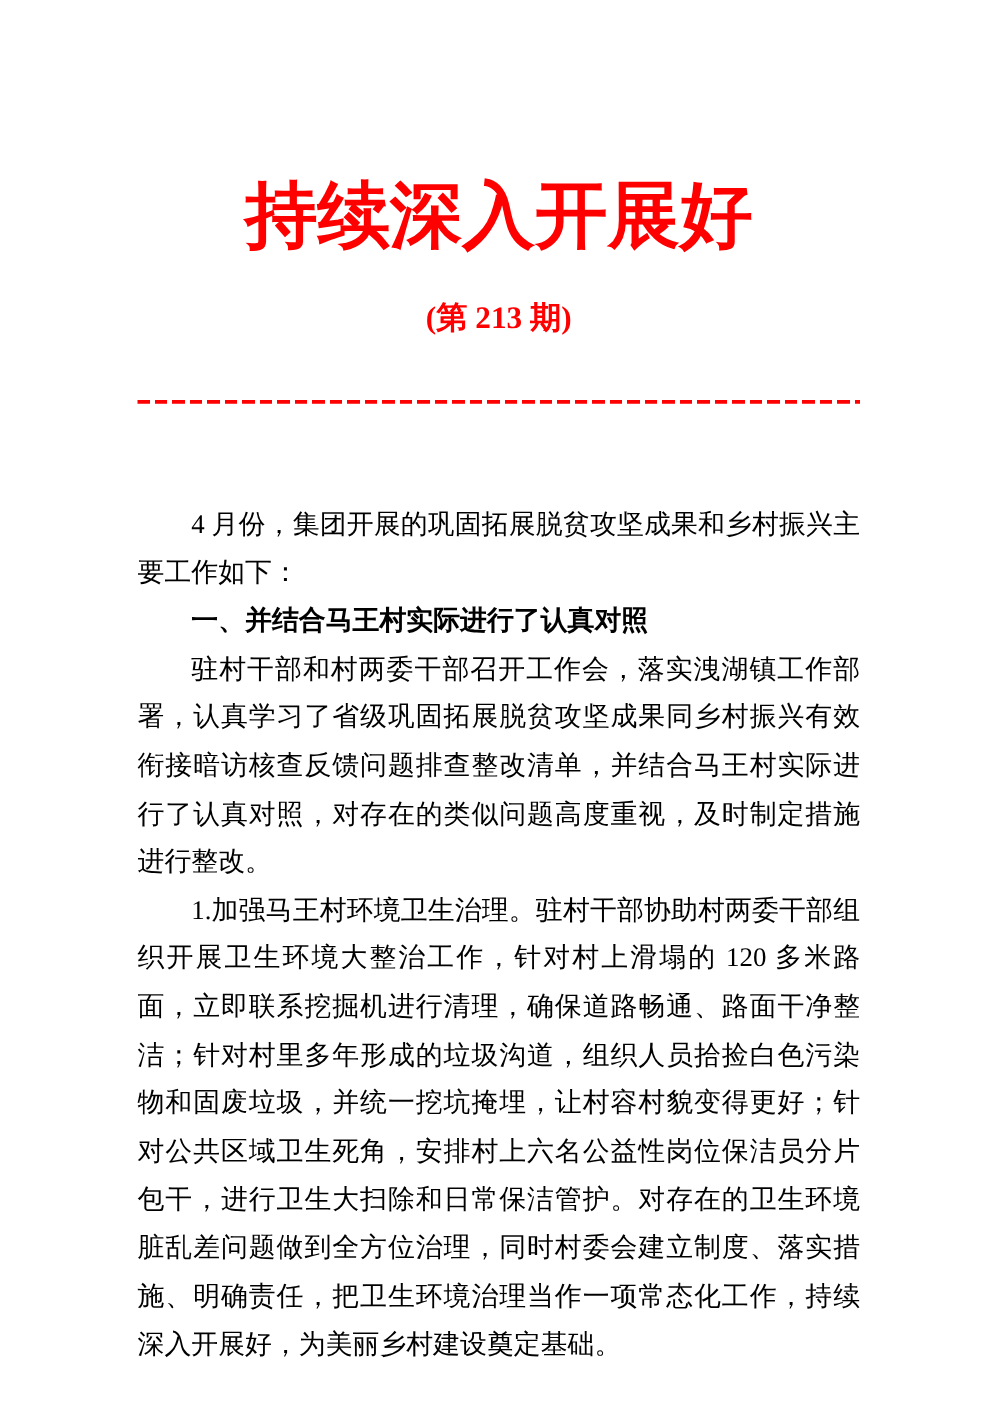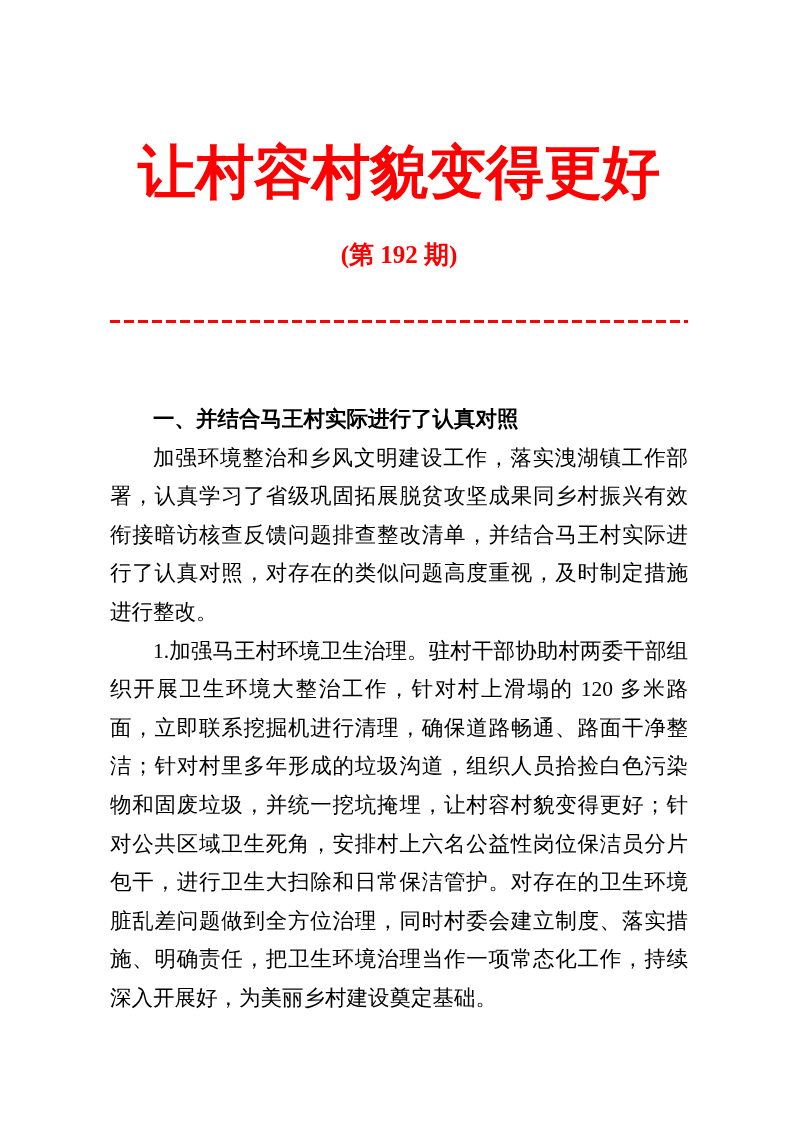--- a/index.html
+++ b/index.html
@@ -77,7 +77,7 @@
 
 <div class="page">
 
-  <div class="doc-title">让村容村貌变得更好</div>
+  <div class="doc-title">持续深入开展好</div>
 
   <div class="issue-number">(第 192 期)</div>
 

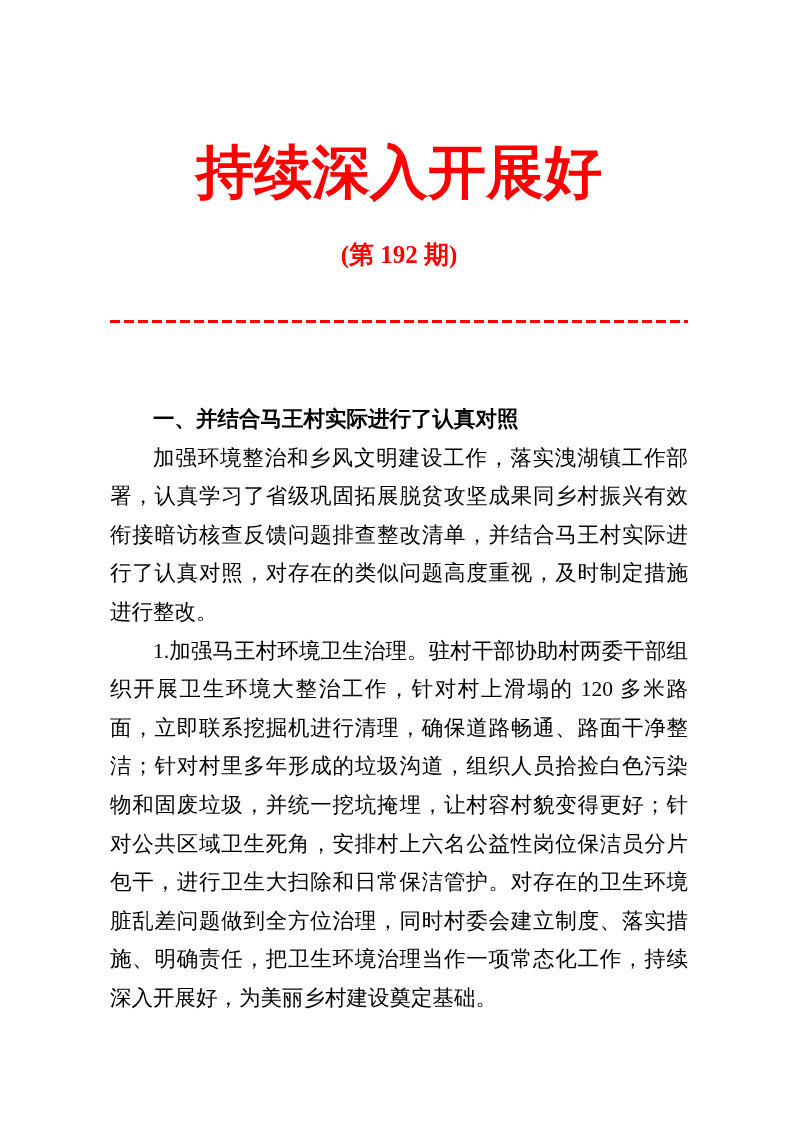--- a/index.html
+++ b/index.html
@@ -79,7 +79,7 @@
 
   <div class="doc-title">持续深入开展好</div>
 
-  <div class="issue-number">(第 192 期)</div>
+  <div class="issue-number">(第 213 期)</div>
 
   <div class="dashed-divider"></div>
 

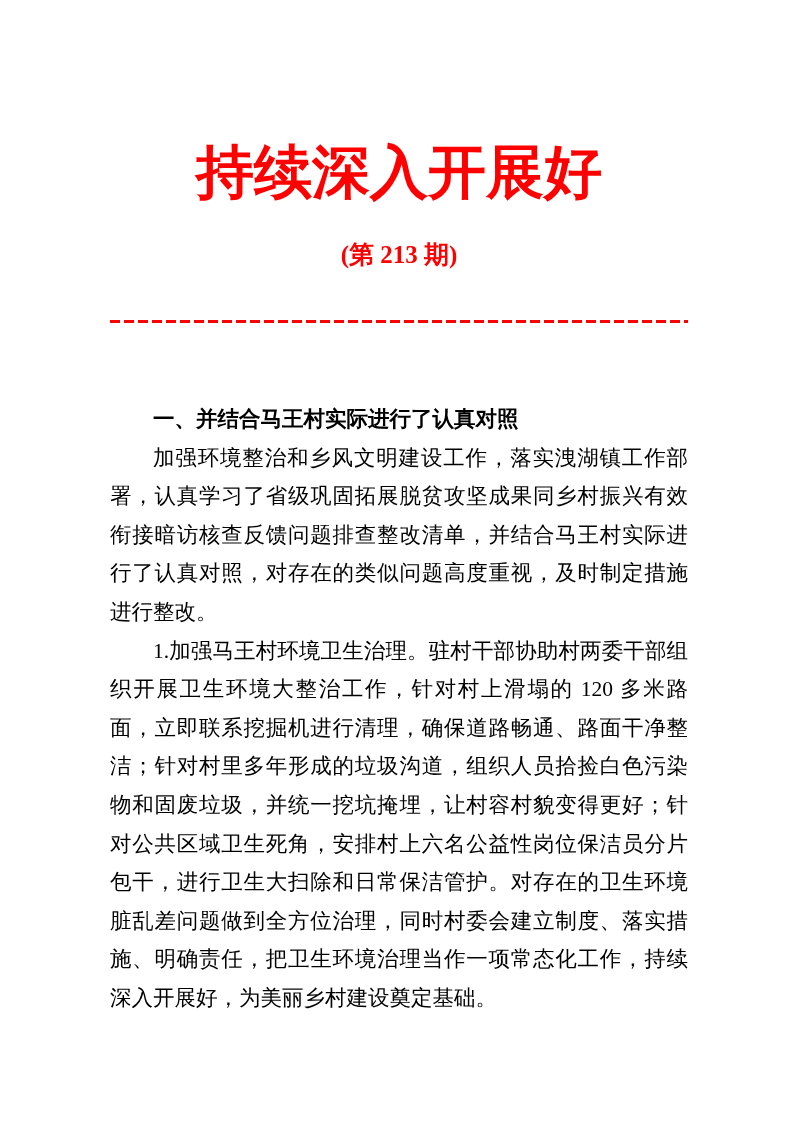--- a/index.html
+++ b/index.html
@@ -84,6 +84,7 @@
   <div class="dashed-divider"></div>
 
   <div class="body-text">
+    <p>4 月份，集团开展的巩固拓展脱贫攻坚成果和乡村振兴主要工作如下：</p>
 
     <p class="section-heading">一、并结合马王村实际进行了认真对照</p>
 

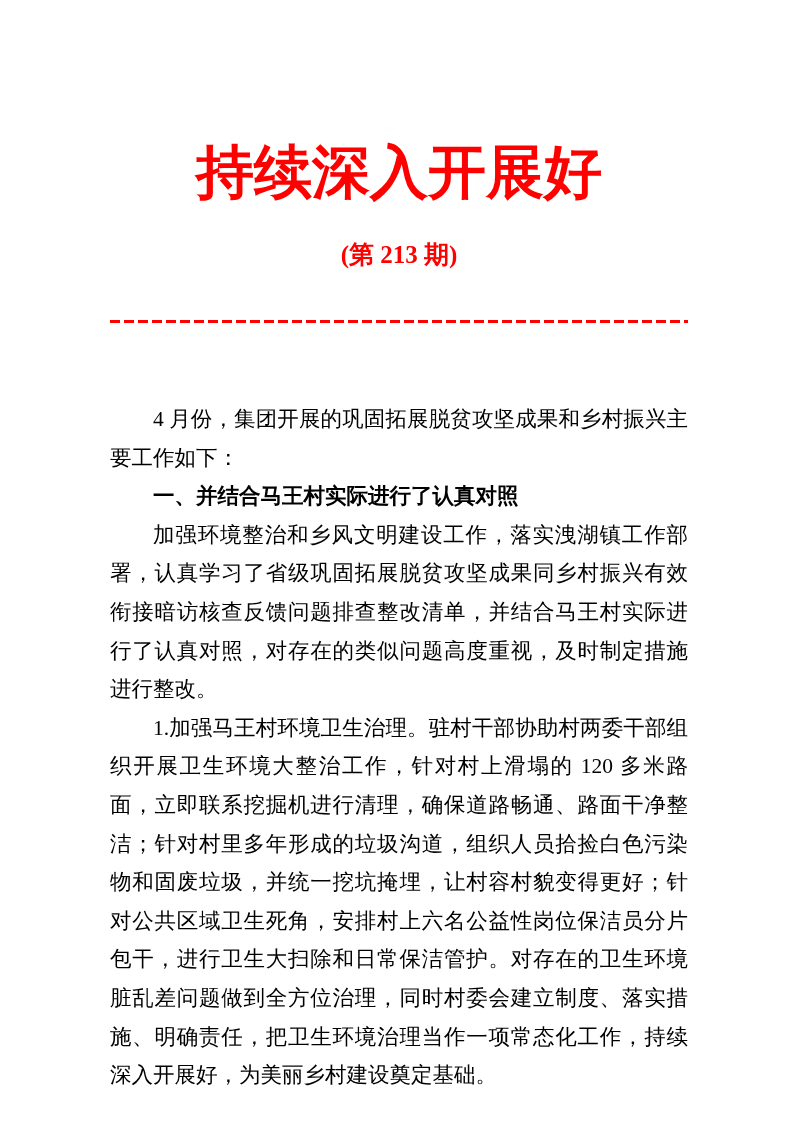--- a/index.html
+++ b/index.html
@@ -88,7 +88,7 @@
 
     <p class="section-heading">一、并结合马王村实际进行了认真对照</p>
 
-    <p>加强环境整治和乡风文明建设工作，落实洩湖镇工作部署，认真学习了省级巩固拓展脱贫攻坚成果同乡村振兴有效衔接暗访核查反馈问题排查整改清单，并结合马王村实际进行了认真对照，对存在的类似问题高度重视，及时制定措施进行整改。</p>
+    <p>驻村干部和村两委干部召开工作会，落实洩湖镇工作部署，认真学习了省级巩固拓展脱贫攻坚成果同乡村振兴有效衔接暗访核查反馈问题排查整改清单，并结合马王村实际进行了认真对照，对存在的类似问题高度重视，及时制定措施进行整改。</p>
 
     <p>1.加强马王村环境卫生治理。驻村干部协助村两委干部组织开展卫生环境大整治工作，针对村上滑塌的 120 多米路面，立即联系挖掘机进行清理，确保道路畅通、路面干净整洁；针对村里多年形成的垃圾沟道，组织人员拾捡白色污染物和固废垃圾，并统一挖坑掩埋，让村容村貌变得更好；针对公共区域卫生死角，安排村上六名公益性岗位保洁员分片包干，进行卫生大扫除和日常保洁管护。对存在的卫生环境脏乱差问题做到全方位治理，同时村委会建立制度、落实措施、明确责任，把卫生环境治理当作一项常态化工作，持续深入开展好，为美丽乡村建设奠定基础。</p>
   </div>

